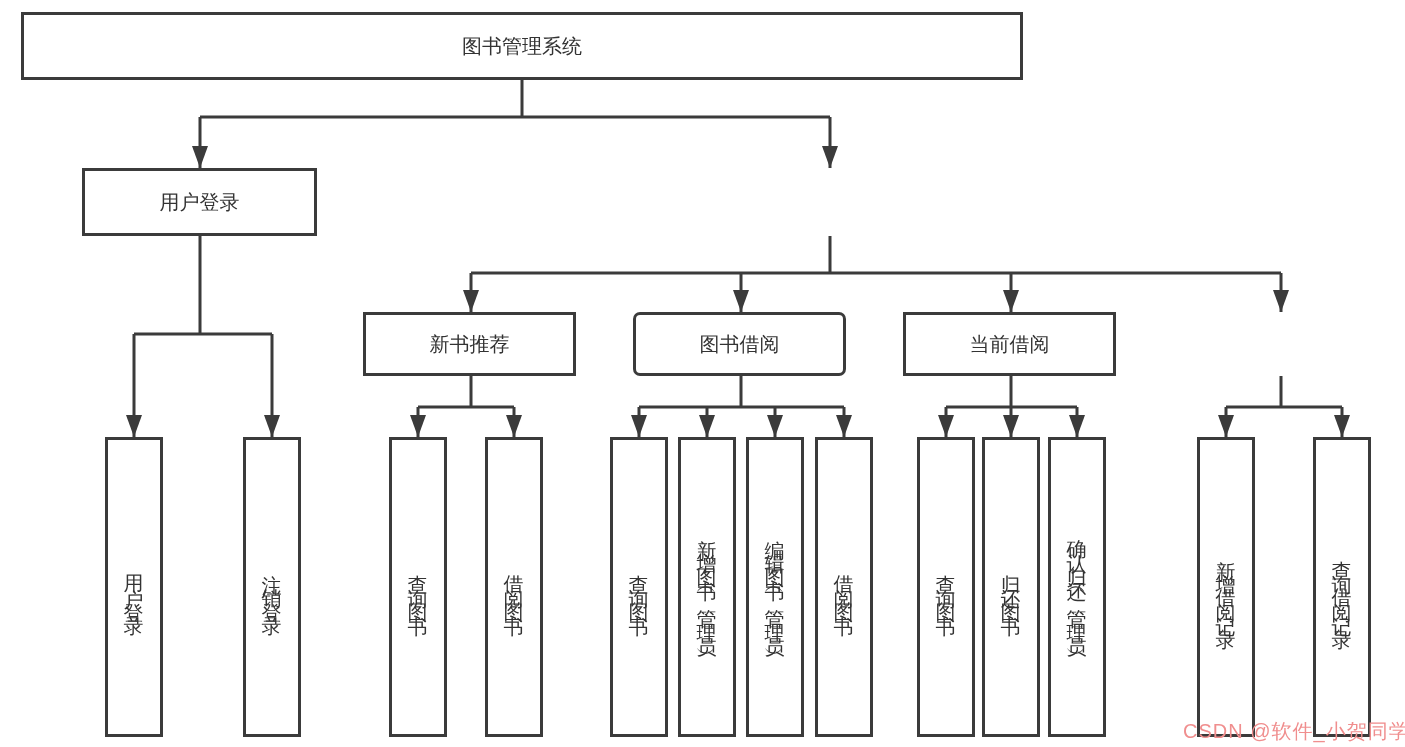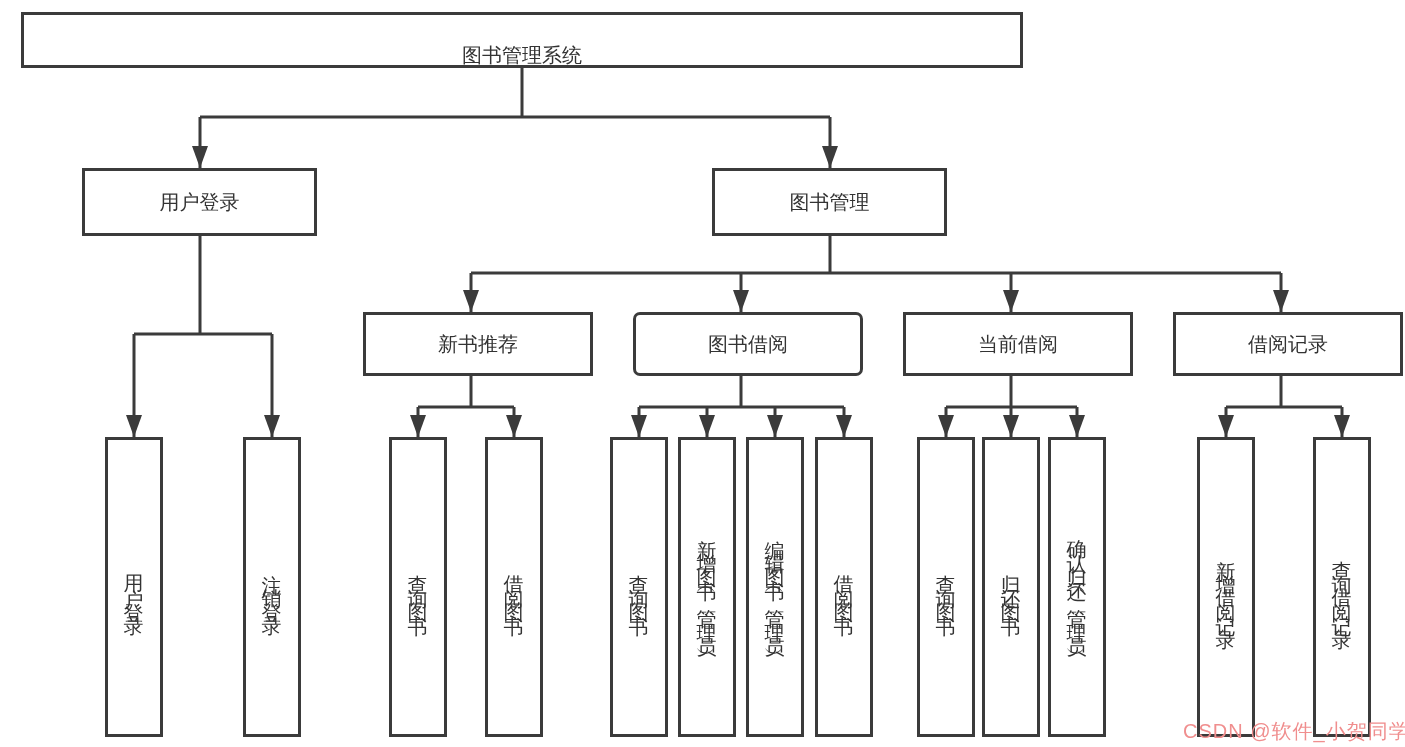--- a/index.html
+++ b/index.html
@@ -36,7 +36,7 @@
     z-index: 2;
     white-space: nowrap;
   }
-  .node-root   { left: 21px;  top: 12px;  width: 1002px; height: 56px; align-items: flex-end; }
+  .node-root   { left: 21px;  top: 12px;  width: 1002px; height: 68px; }
   .node-l2     { top: 168px;  width: 235px; height: 68px; }
   .node-l3     { top: 312px;  width: 230px; height: 64px; }
   .leaf        { top: 437px;  width: 58px;  height: 300px; }

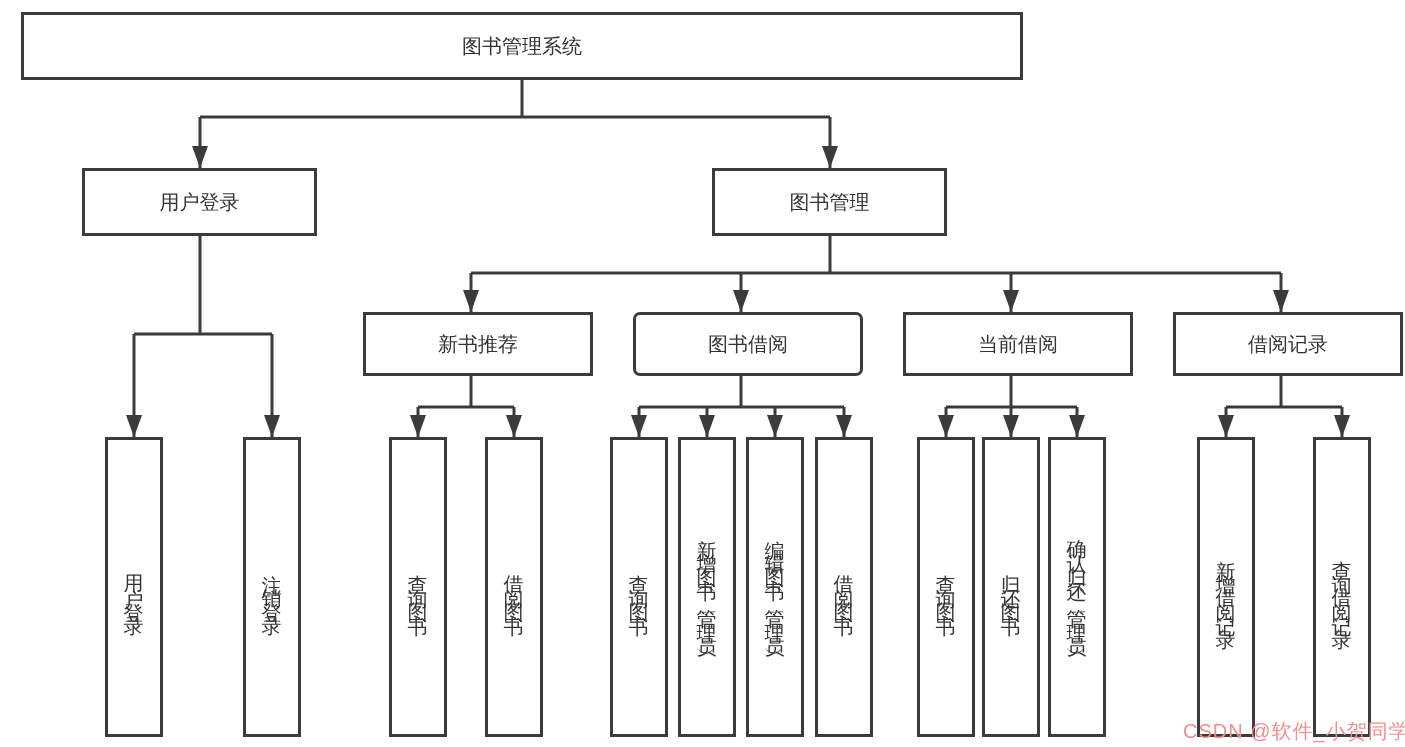--- a/index.html
+++ b/index.html
@@ -111,9 +111,6 @@
   <div class="node node-l2" style="left:82px;">
     <span>用户登录</span>
   </div>
-  <div class="node node-l2" style="left:712px;">
-    <span>图书管理</span>
-  </div>
 
   <div class="node node-l3" style="left:363px;">
     <span>新书推荐</span>

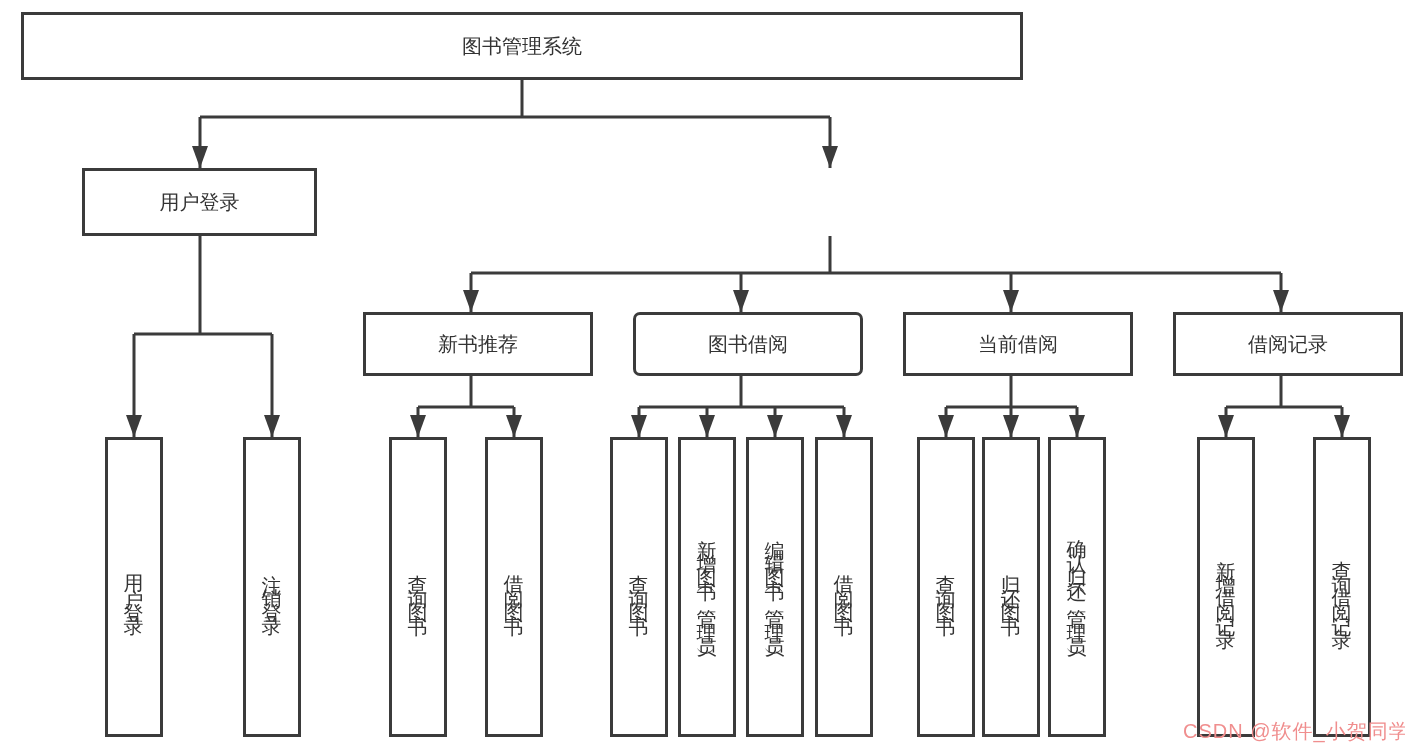--- a/index.html
+++ b/index.html
@@ -38,7 +38,7 @@
   }
   .node-root   { left: 21px;  top: 12px;  width: 1002px; height: 68px; }
   .node-l2     { top: 168px;  width: 235px; height: 68px; }
-  .node-l3     { top: 312px;  width: 230px; height: 64px; }
+  .node-l3     { top: 312px;  width: 213px; height: 64px; }
   .leaf        { top: 437px;  width: 58px;  height: 300px; }
   .leaf .vtext {
     writing-mode: vertical-lr;

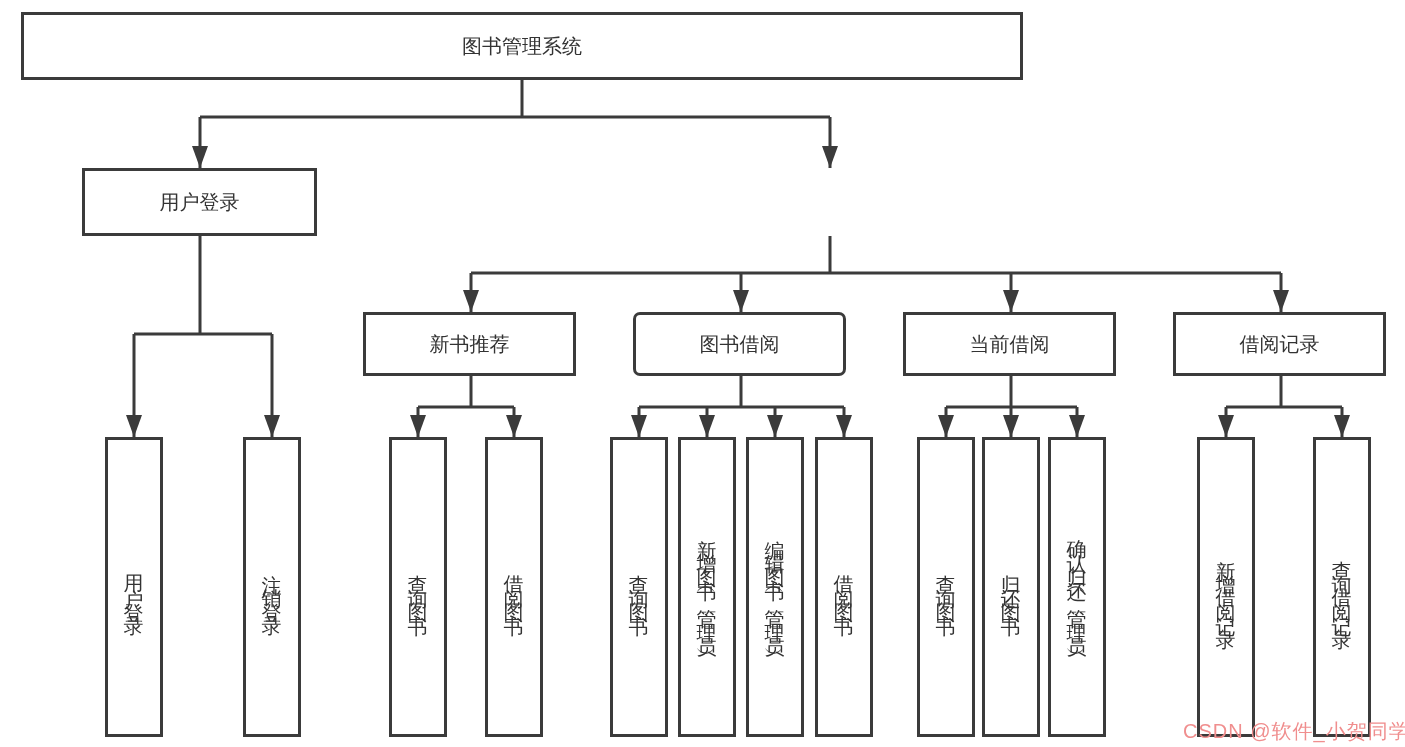--- a/index.html
+++ b/index.html
@@ -121,9 +121,6 @@
   <div class="node node-l3" style="left:903px;text-align:right;">
     <span>当前借阅</span>
   </div>
-  <div class="node node-l3" style="left:1173px;">
-    <span>借阅记录</span>
-  </div>
 
   <div class="node leaf" style="left:105px;">
     <span class="vtext">用户登录</span>

